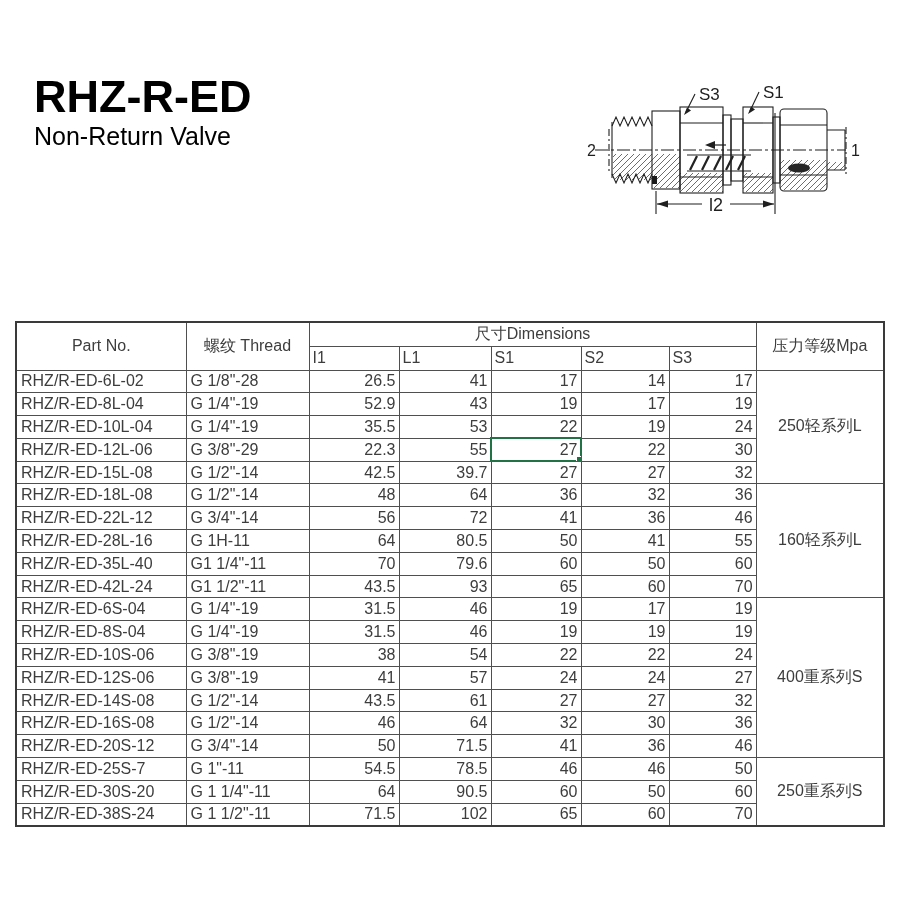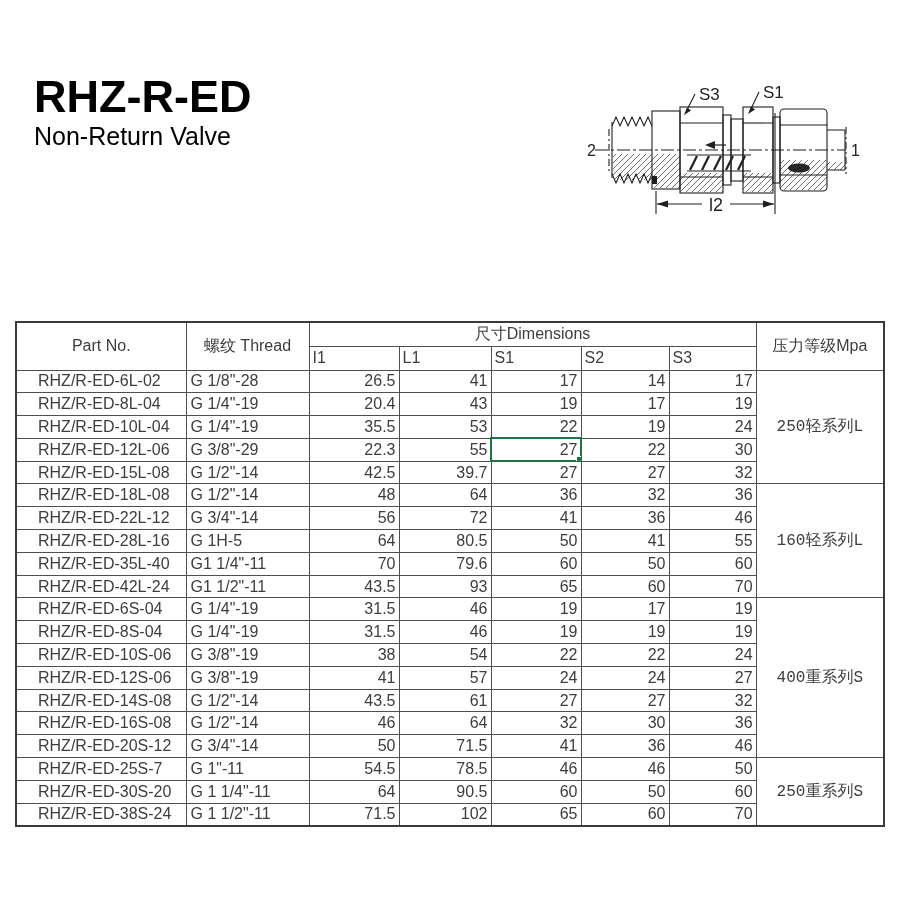--- a/index.html
+++ b/index.html
@@ -34,7 +34,7 @@
   .dims-table tbody tr { height:22.8px; }
   th.th-main { text-align:center; }
   th.th-sub  { text-align:left; padding-left:3px; }
-  td.td-part   { text-align:left; padding-left:21px; }
+  td.td-part   { text-align:left; padding-left:4px; }
   td.td-thread { text-align:left; padding-left:4px; }
   td.td-num    { text-align:right; padding-right:3px; }
   td.td-group  { text-align:center;font-family:Liberation Mono, monospace; }

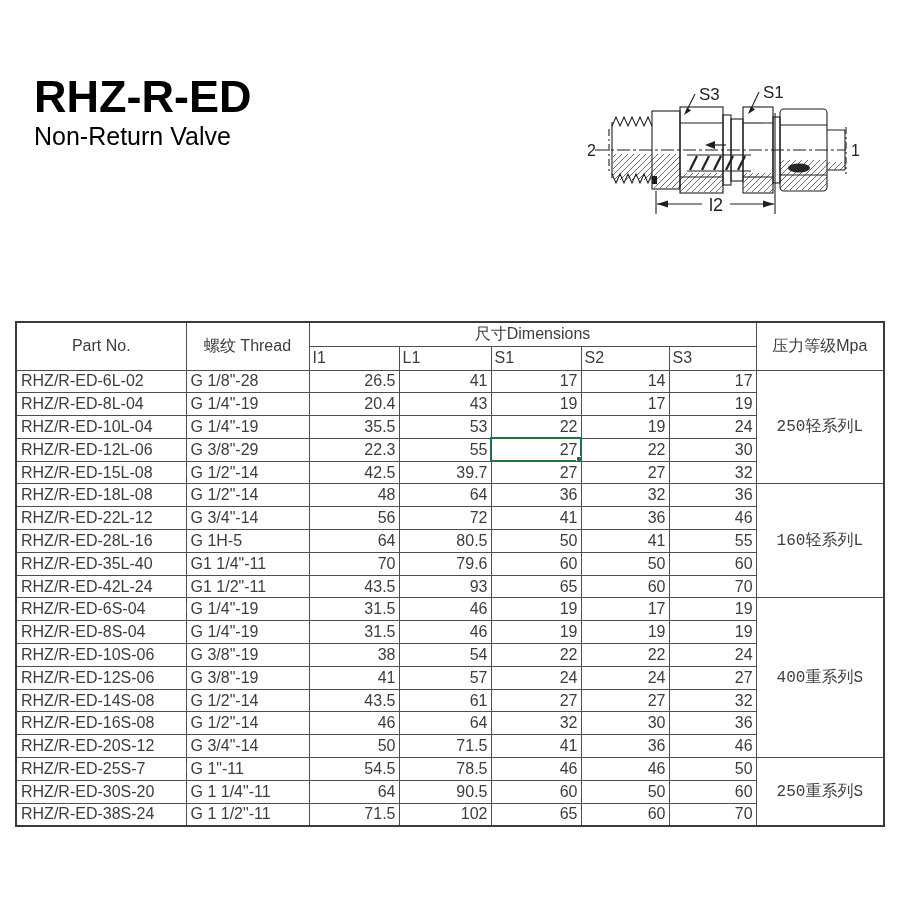--- a/index.html
+++ b/index.html
@@ -192,7 +192,7 @@
         <tr>
           <td class="td-part">RHZ/R-ED-8L-04</td>
           <td class="td-thread">G 1/4"-19</td>
-          <td class="td-num">20.4</td>
+          <td class="td-num">52.9</td>
           <td class="td-num">43</td>
           <td class="td-num">19</td>
           <td class="td-num">17</td>

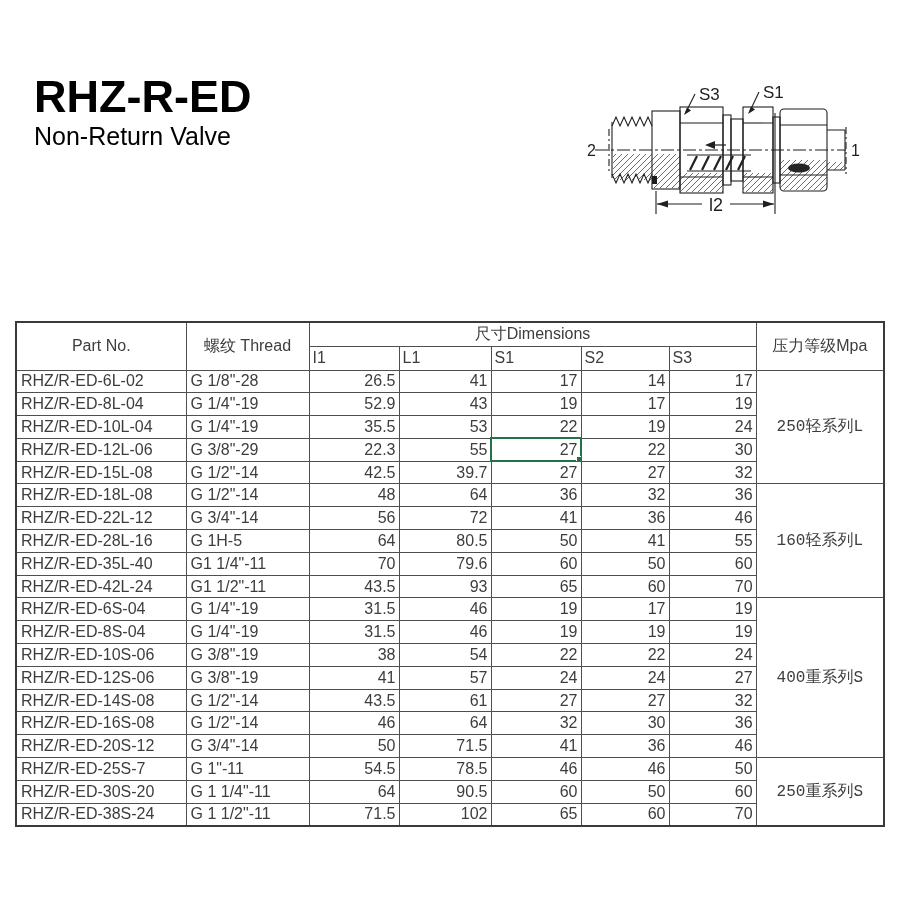--- a/index.html
+++ b/index.html
@@ -37,7 +37,7 @@
   td.td-part   { text-align:left; padding-left:4px; }
   td.td-thread { text-align:left; padding-left:4px; }
   td.td-num    { text-align:right; padding-right:3px; }
-  td.td-group  { text-align:center;font-family:Liberation Mono, monospace; }
+  td.td-group  { text-align:center; }
   td.selected {
     position:relative;
     outline:2px solid #217346;

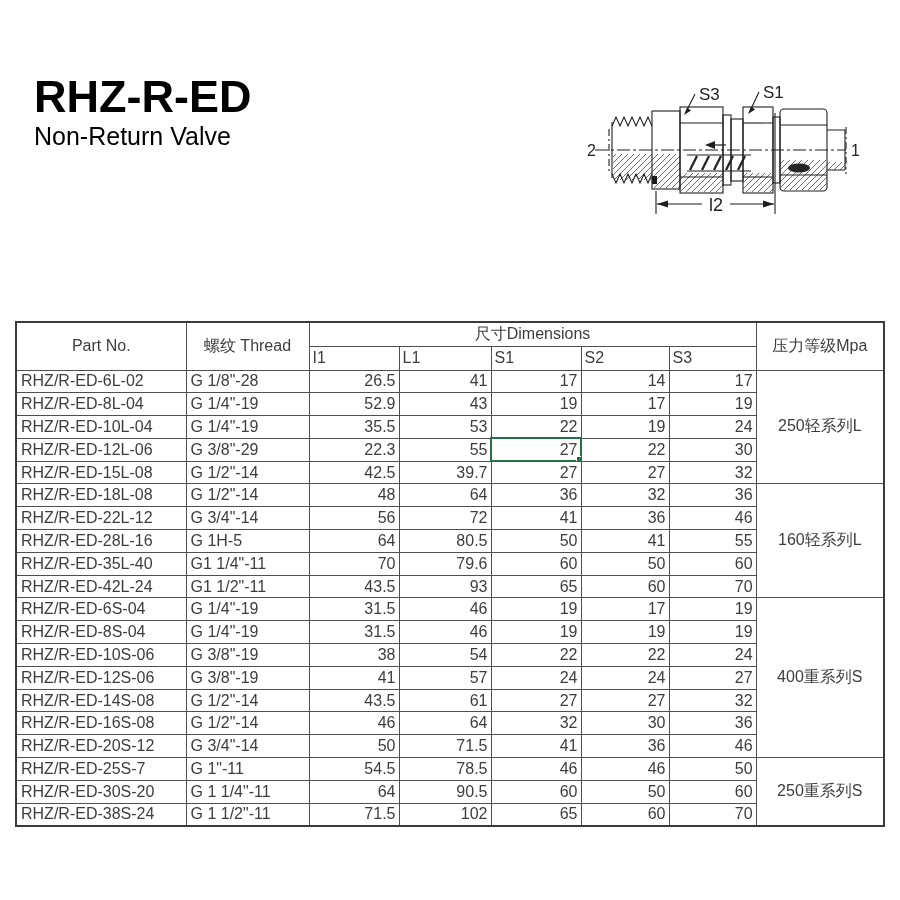--- a/index.html
+++ b/index.html
@@ -246,7 +246,7 @@
         </tr>
         <tr>
           <td class="td-part">RHZ/R-ED-28L-16</td>
-          <td class="td-thread">G 1H-5</td>
+          <td class="td-thread">G 1H-11</td>
           <td class="td-num">64</td>
           <td class="td-num">80.5</td>
           <td class="td-num">50</td>

